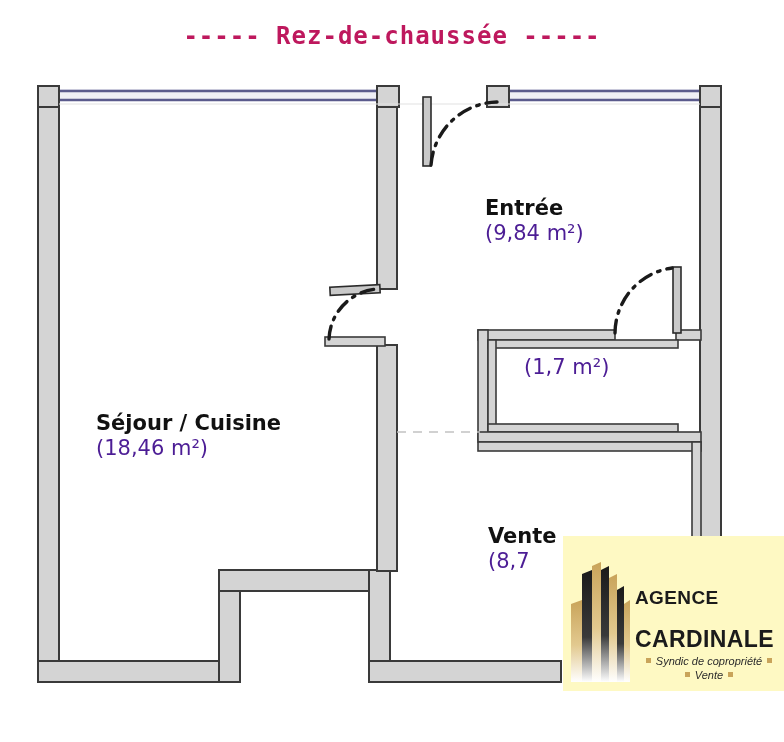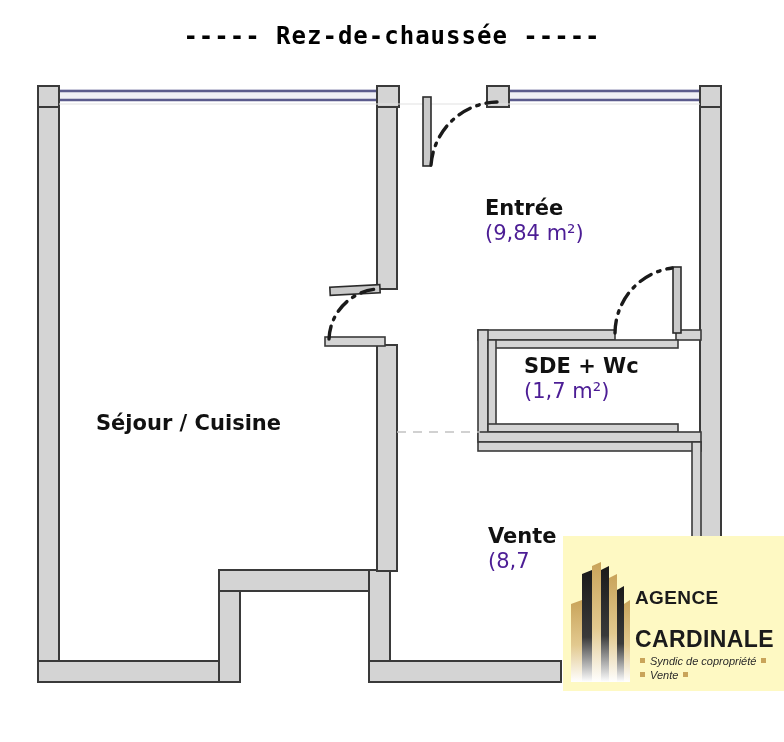--- a/index.html
+++ b/index.html
@@ -32,7 +32,7 @@
     font-size: 24px;
     font-weight: bold;
     letter-spacing: 1px;
-    color: #000000;
+    color: #be185d;
     white-space: pre;
   }
 

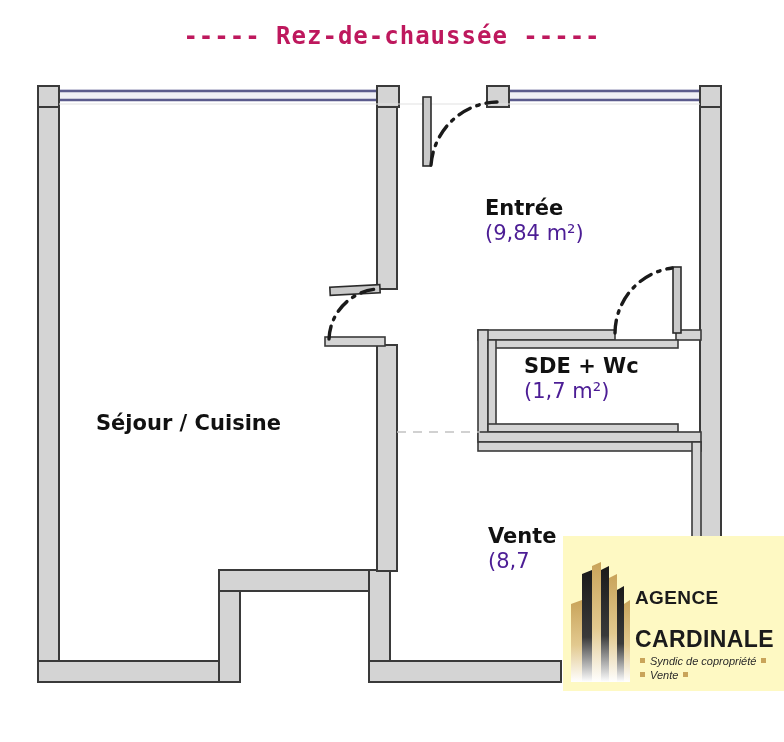--- a/index.html
+++ b/index.html
@@ -213,7 +213,6 @@
   </div>
 
   <div class="room-label" id="label-sde">
-    <span class="rl-name">SDE + Wc</span>
     <span class="rl-area">(1,7 m²)</span>
   </div>
 

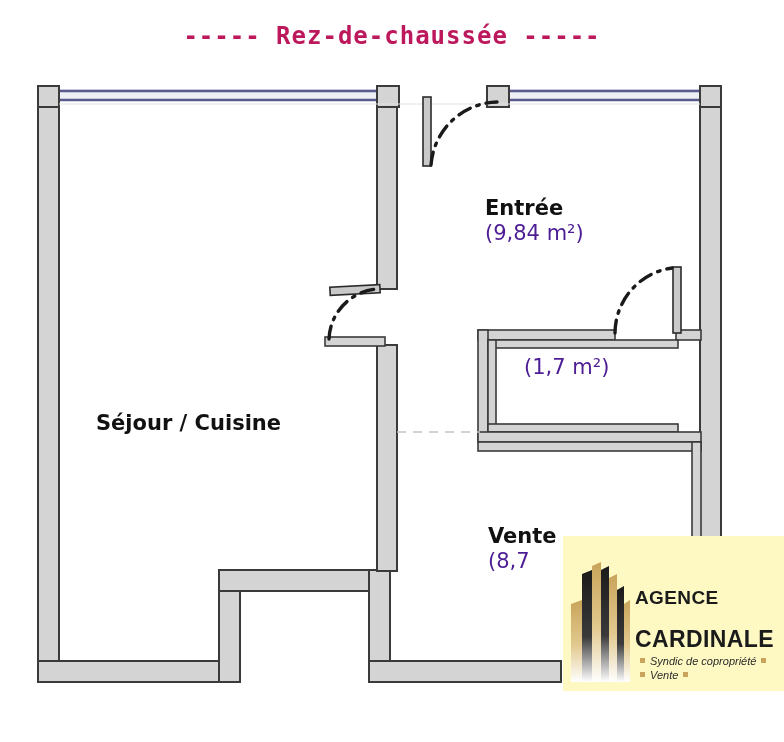--- a/index.html
+++ b/index.html
@@ -205,6 +205,7 @@
 
   <div class="room-label" id="label-sejour">
     <span class="rl-name">Séjour / Cuisine</span>
+    <span class="rl-area">(18,46 m²)</span>
   </div>
 
   <div class="room-label" id="label-entree">

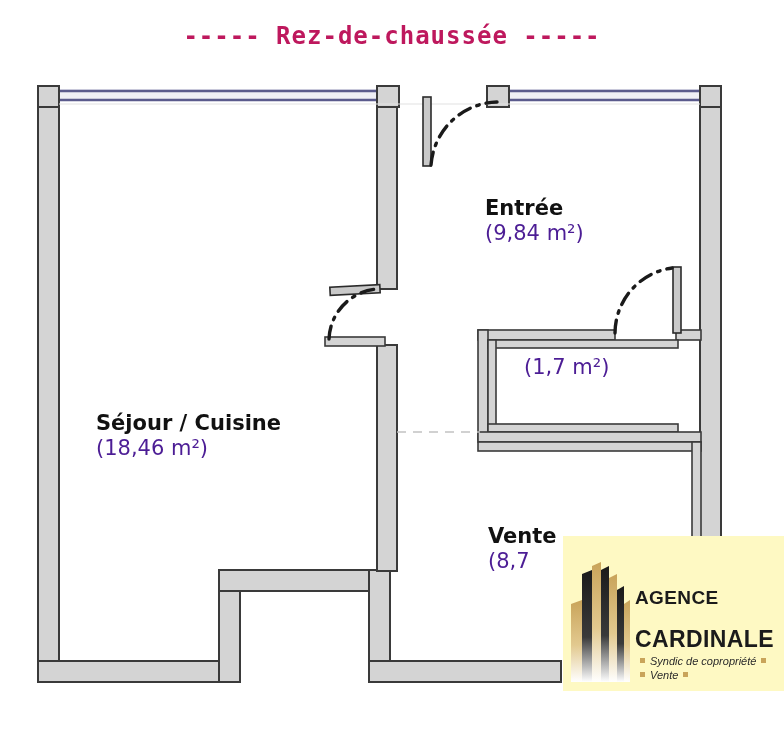--- a/index.html
+++ b/index.html
@@ -106,7 +106,7 @@
     font-size: 11px;
     font-style: italic;
     color: #2b2b2b;
-    text-align: left;
+    text-align: center;
     white-space: nowrap;
     margin-top: 3px;
   }

